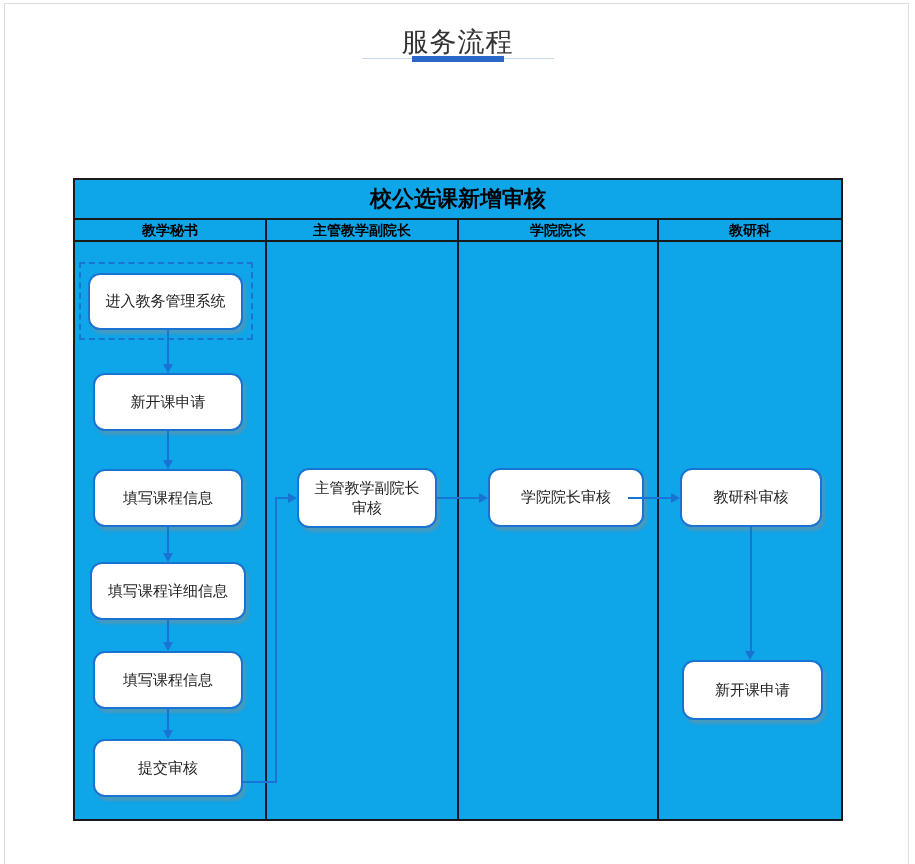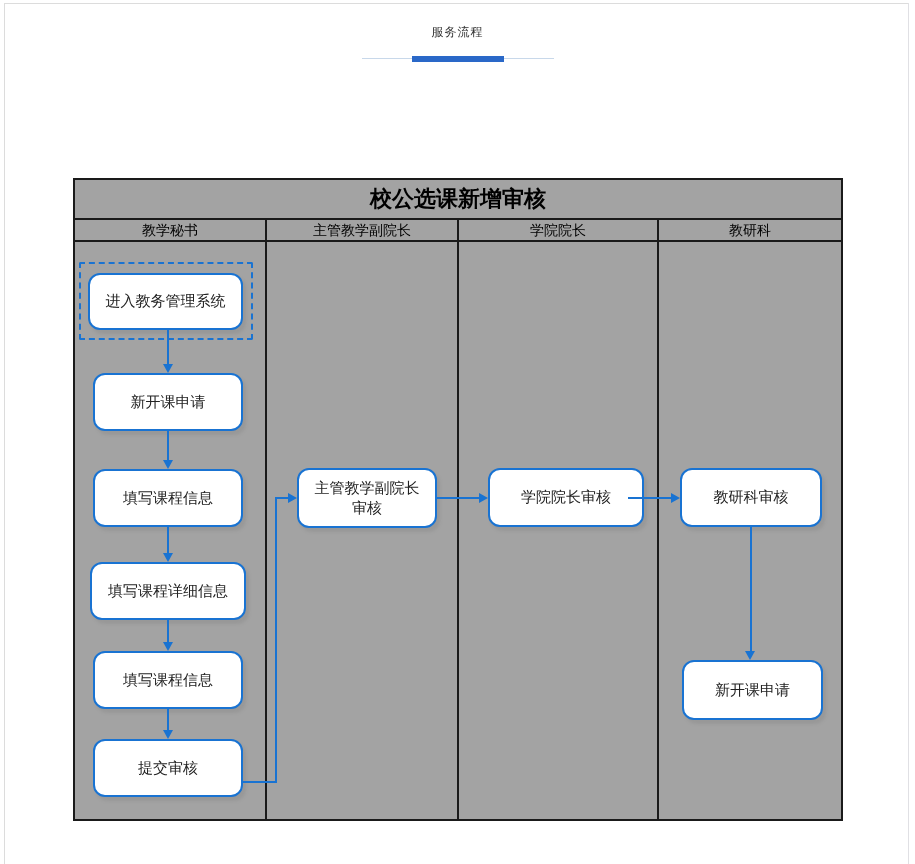--- a/index.html
+++ b/index.html
@@ -14,7 +14,7 @@
 
   
   .section-title{position:absolute;top:24px;left:0;width:915px;text-align:center;
-    font-size:12px;color:#333;letter-spacing:1px;}
+    font-size:27px;color:#333;letter-spacing:1px;}
   .title-underline{position:absolute;top:56px;left:362px;width:192px;height:6px;}
   .ul-track{position:absolute;top:2px;left:0;right:0;height:1px;background:#c8d8ea;}
   .ul-bar{position:absolute;top:0;left:50px;width:92px;height:6px;background:#2a68c8;}

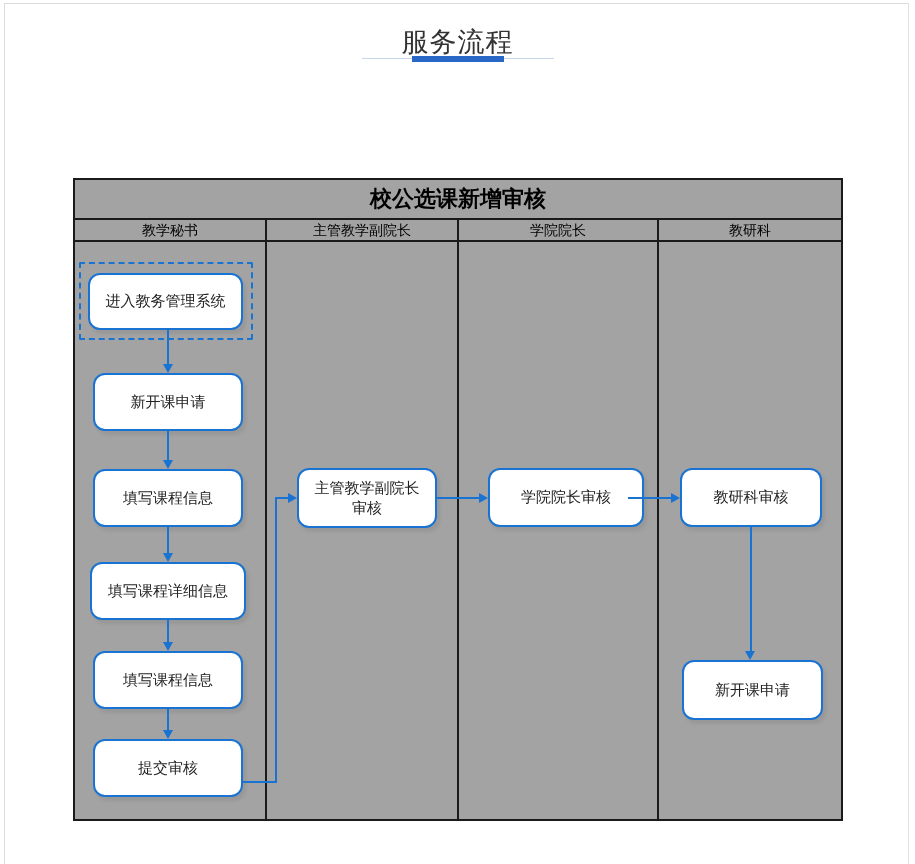--- a/index.html
+++ b/index.html
@@ -21,7 +21,7 @@
 
   
   .flowchart{position:absolute;left:73px;top:178px;width:766px;height:639px;
-    border:2px solid #1a1a1a;background:#a3a3a3;}
+    border:2px solid #1a1a1a;background:#0ea5e9;}
   .fc-title{position:absolute;top:0;left:0;right:0;height:38px;line-height:38px;
     text-align:center;font-weight:bold;font-size:22px;color:#000;}
   .fc-divider-1{position:absolute;top:38px;left:0;right:0;height:2px;background:#1a1a1a;}

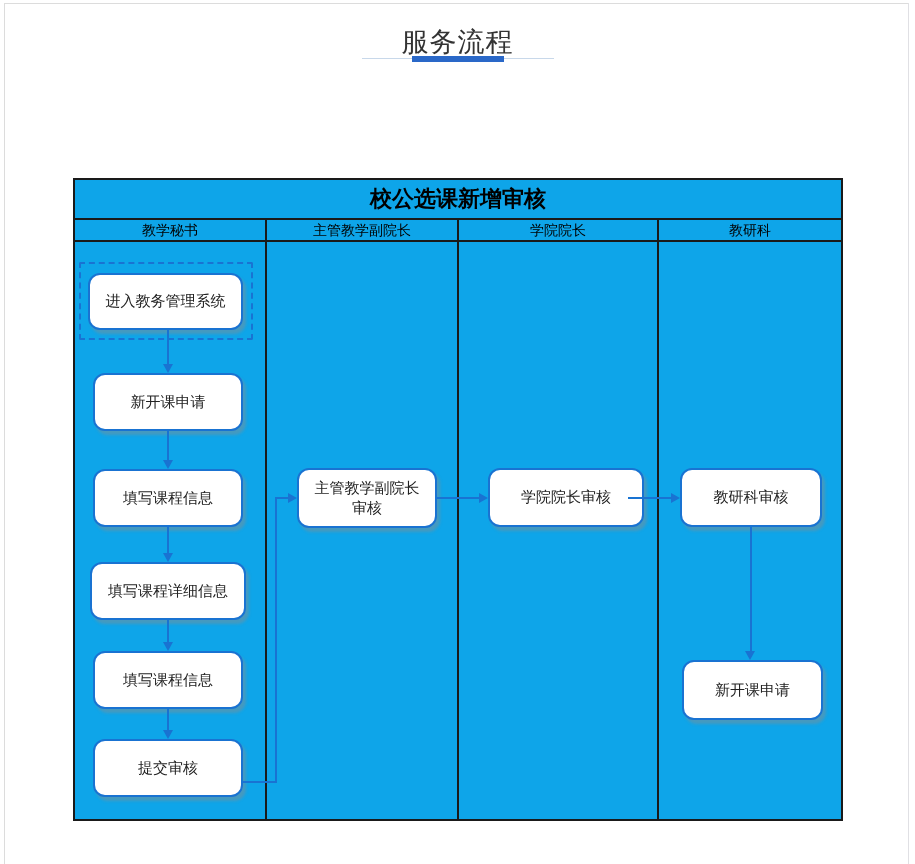--- a/index.html
+++ b/index.html
@@ -27,7 +27,7 @@
   .fc-divider-1{position:absolute;top:38px;left:0;right:0;height:2px;background:#1a1a1a;}
   .fc-divider-2{position:absolute;top:60px;left:0;right:0;height:2px;background:#1a1a1a;}
   .lane-header{position:absolute;top:40px;height:20px;line-height:20px;text-align:center;
-    font-weight:normal;font-size:14px;color:#000;}
+    font-weight:bold;font-size:14px;color:#000;}
   .lane-sep{position:absolute;top:40px;bottom:0;width:2px;background:#1a1a1a;}
 
   

